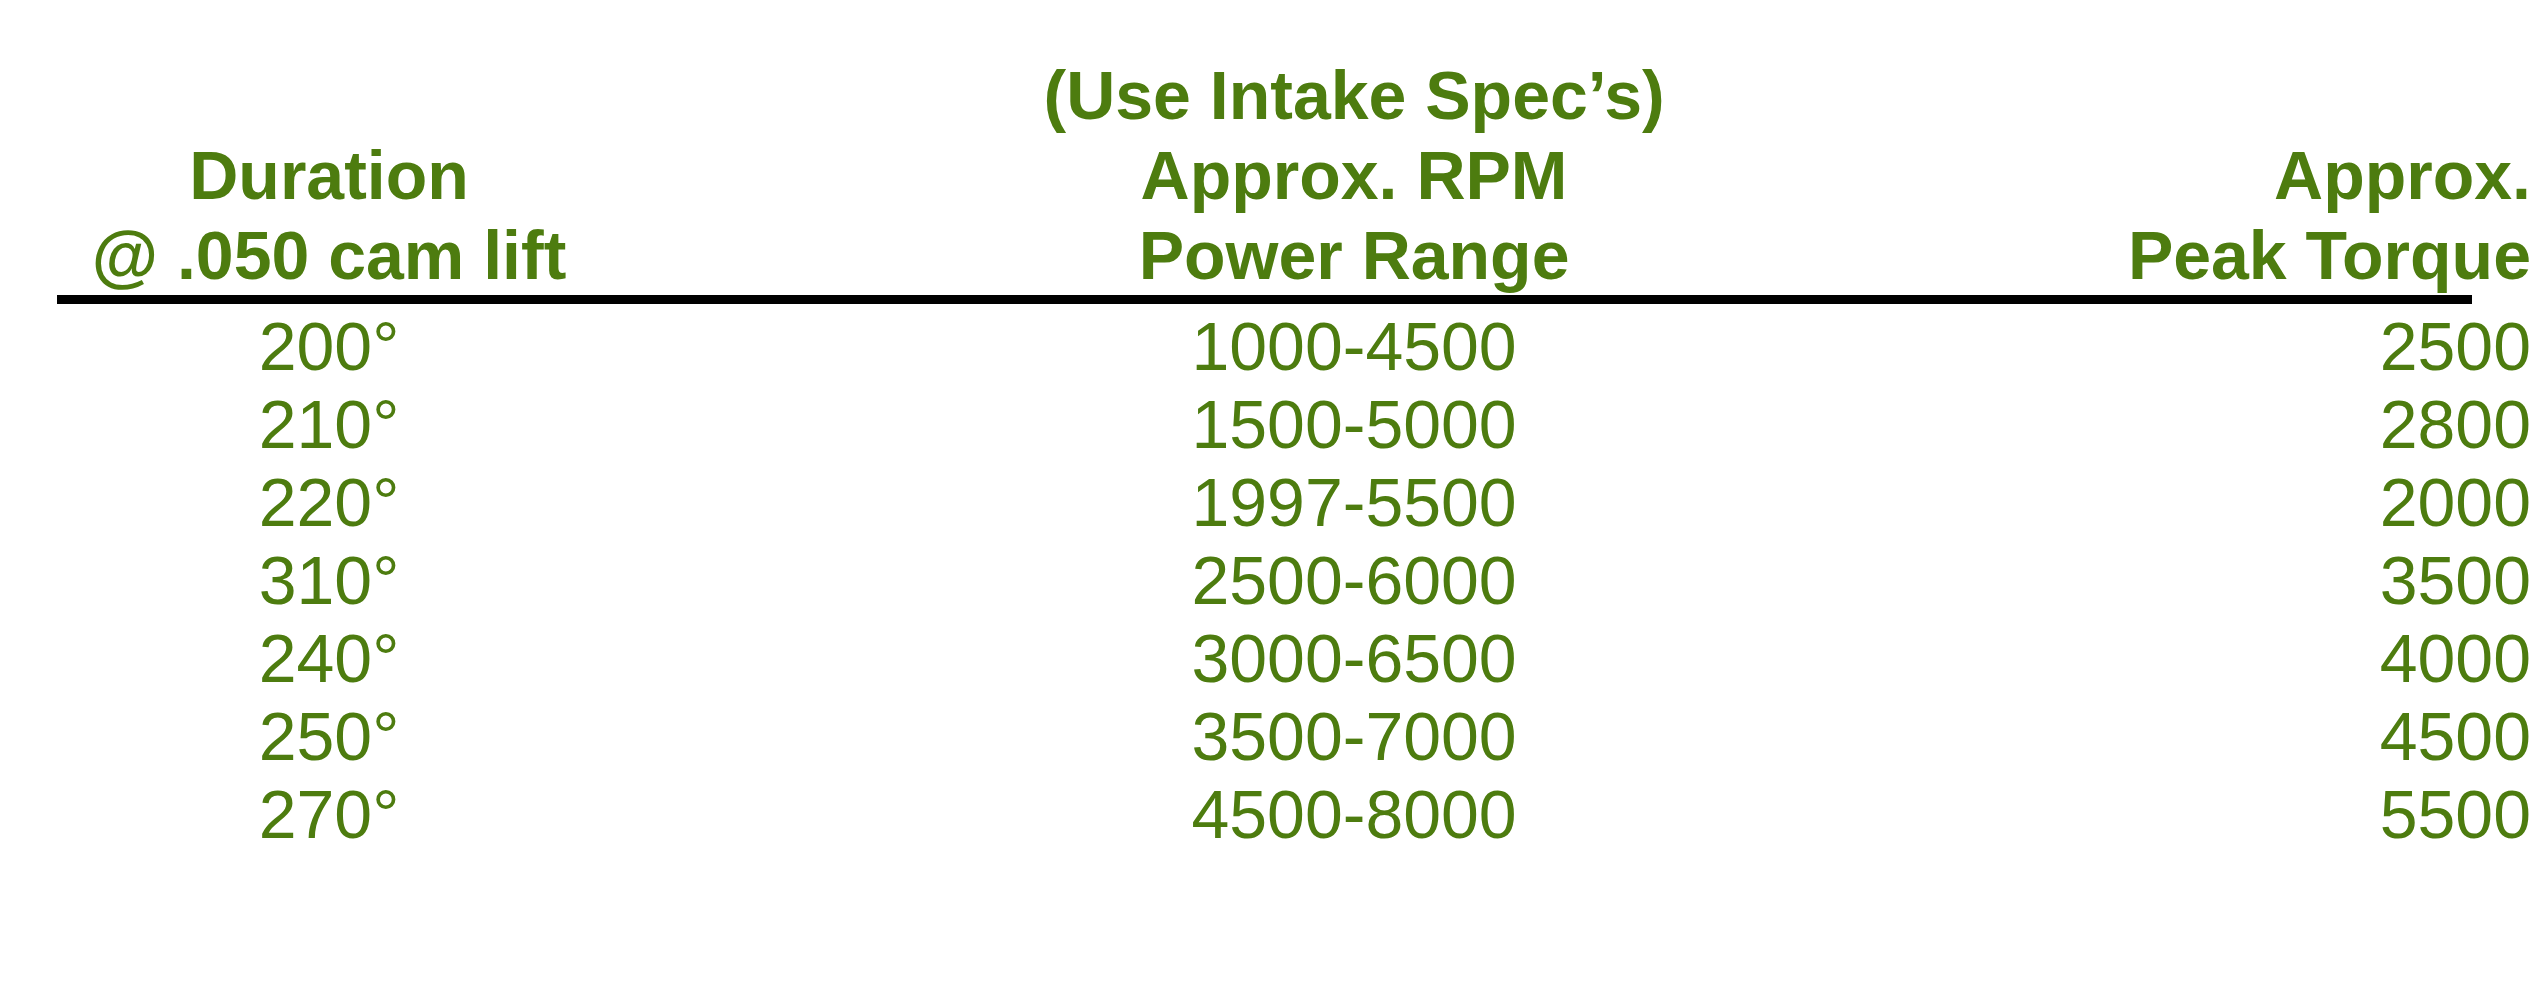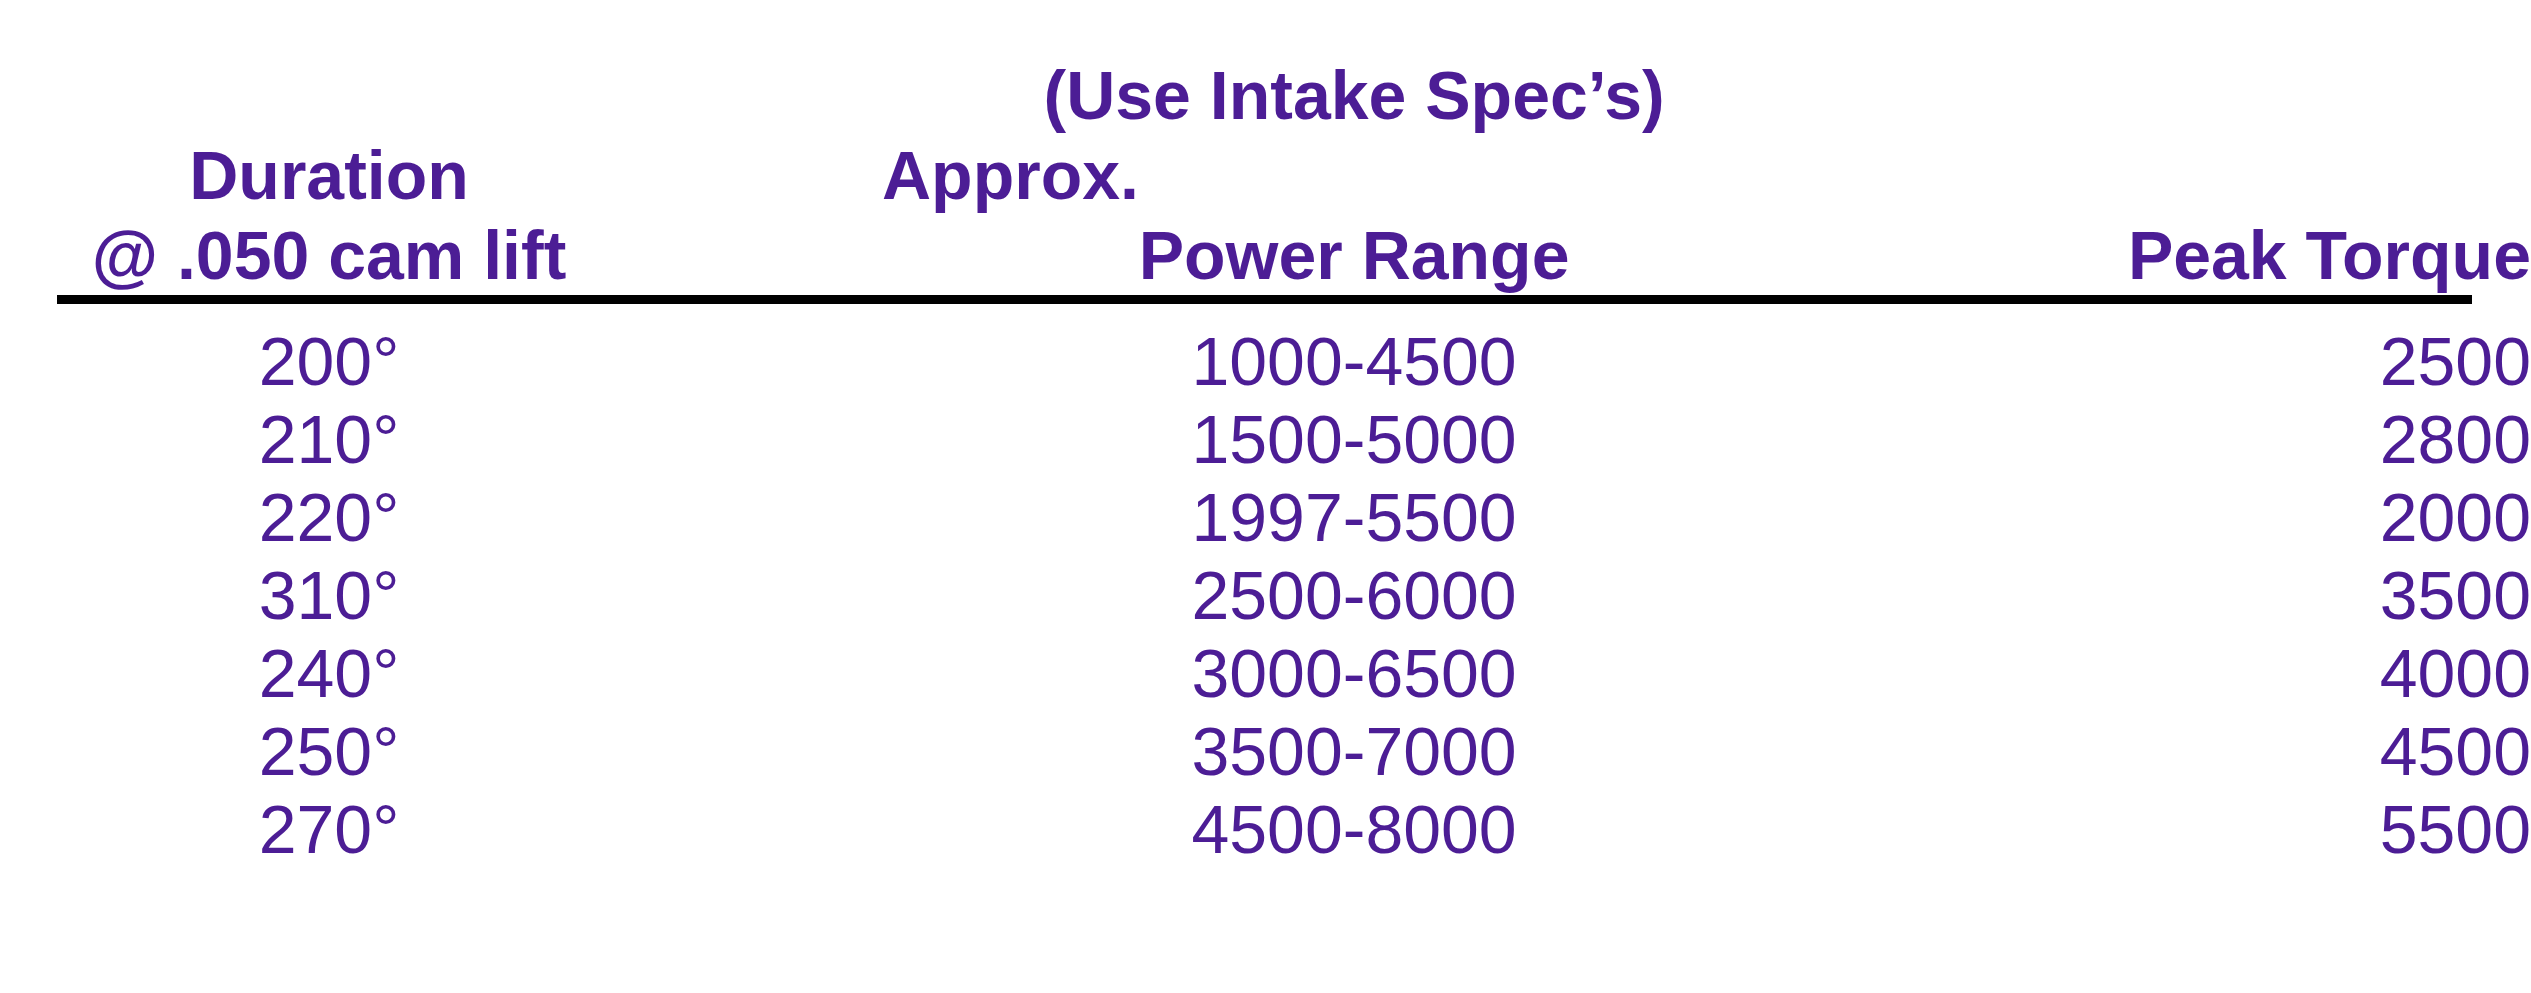--- a/index.html
+++ b/index.html
@@ -12,7 +12,7 @@
     width: 2531px;
     height: 993px;
     background: #ffffff;
-    color: #4c1d95;
+    color: #4d7c0f;
     font-family: "Liberation Sans", "DejaVu Sans", sans-serif;
     overflow: hidden;
   }

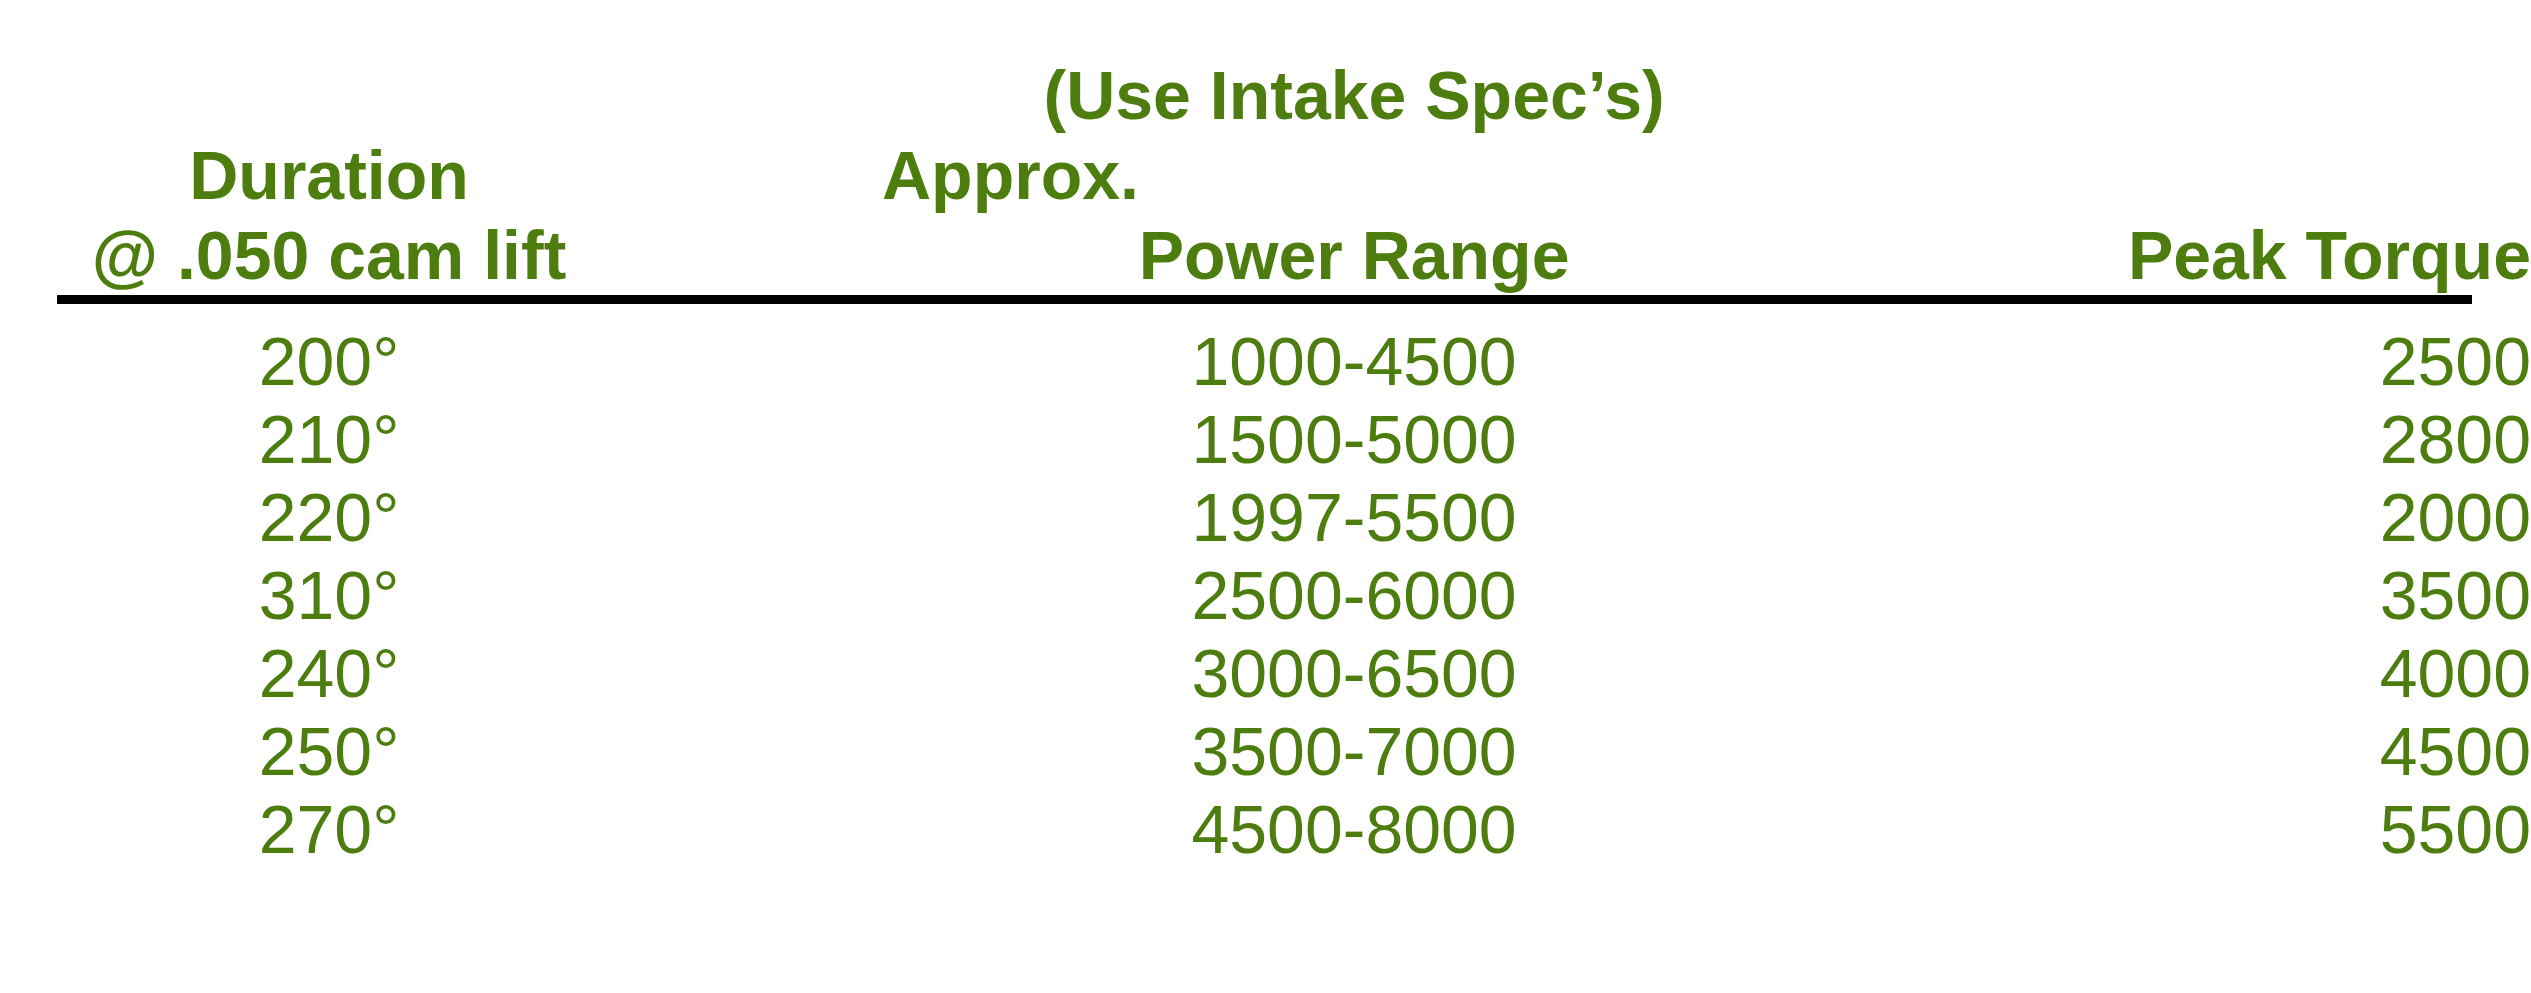--- a/index.html
+++ b/index.html
@@ -64,6 +64,7 @@
 
     <div class="cols">
       <div class="c1 hcell">Duration</div>
+      <div class="c2 hcell">Approx. RPM</div>
       <div class="c3 hcell">Approx.</div>
     </div>
 

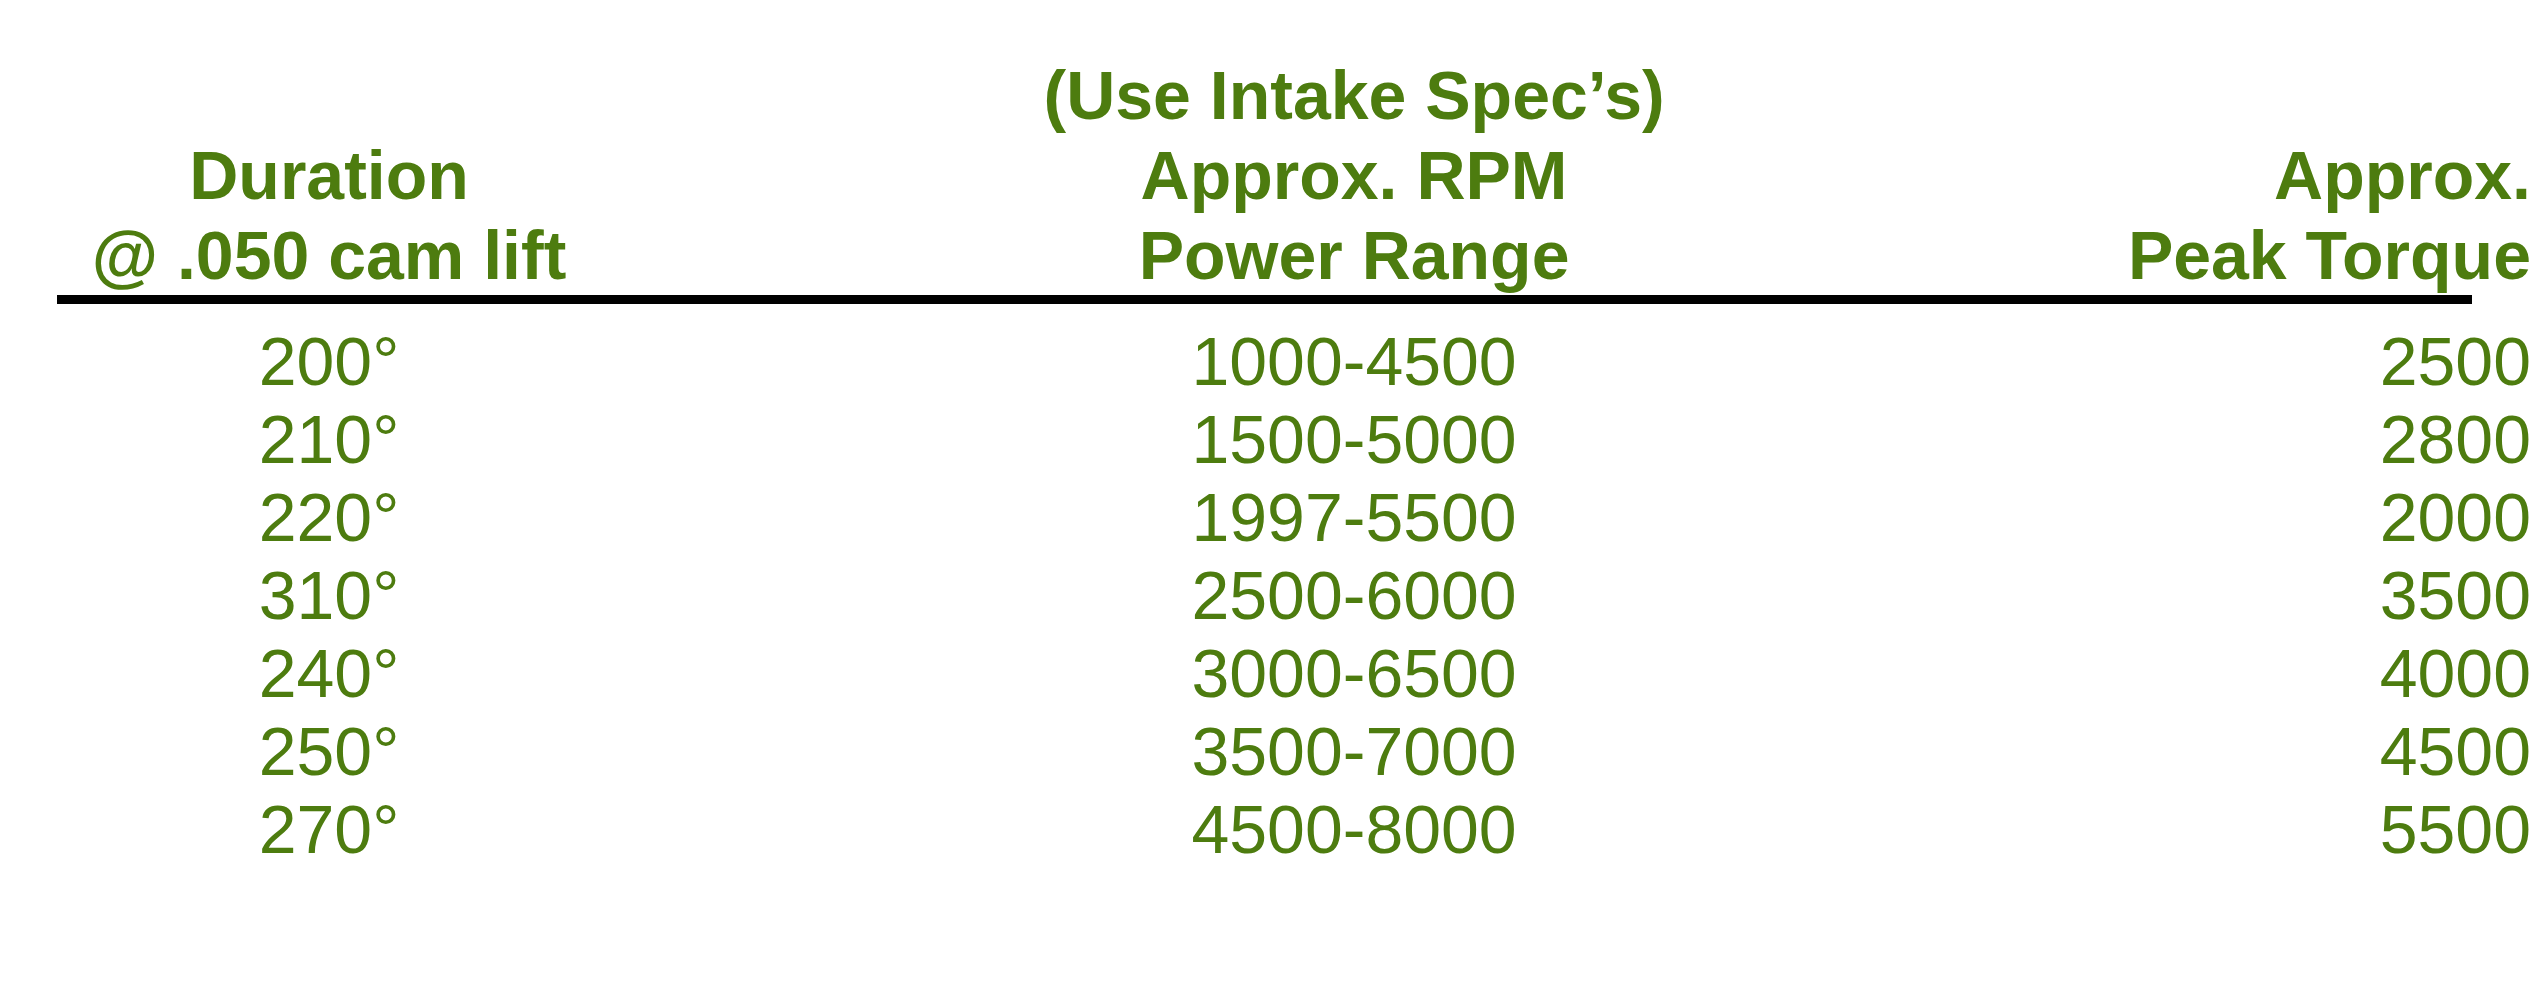--- a/index.html
+++ b/index.html
@@ -40,7 +40,7 @@
     border: none;
   }
   .data-block {
-    margin-top: 18px;
+    margin-top: 3px;
   }
   .dcell {
     font-size: 68px;

